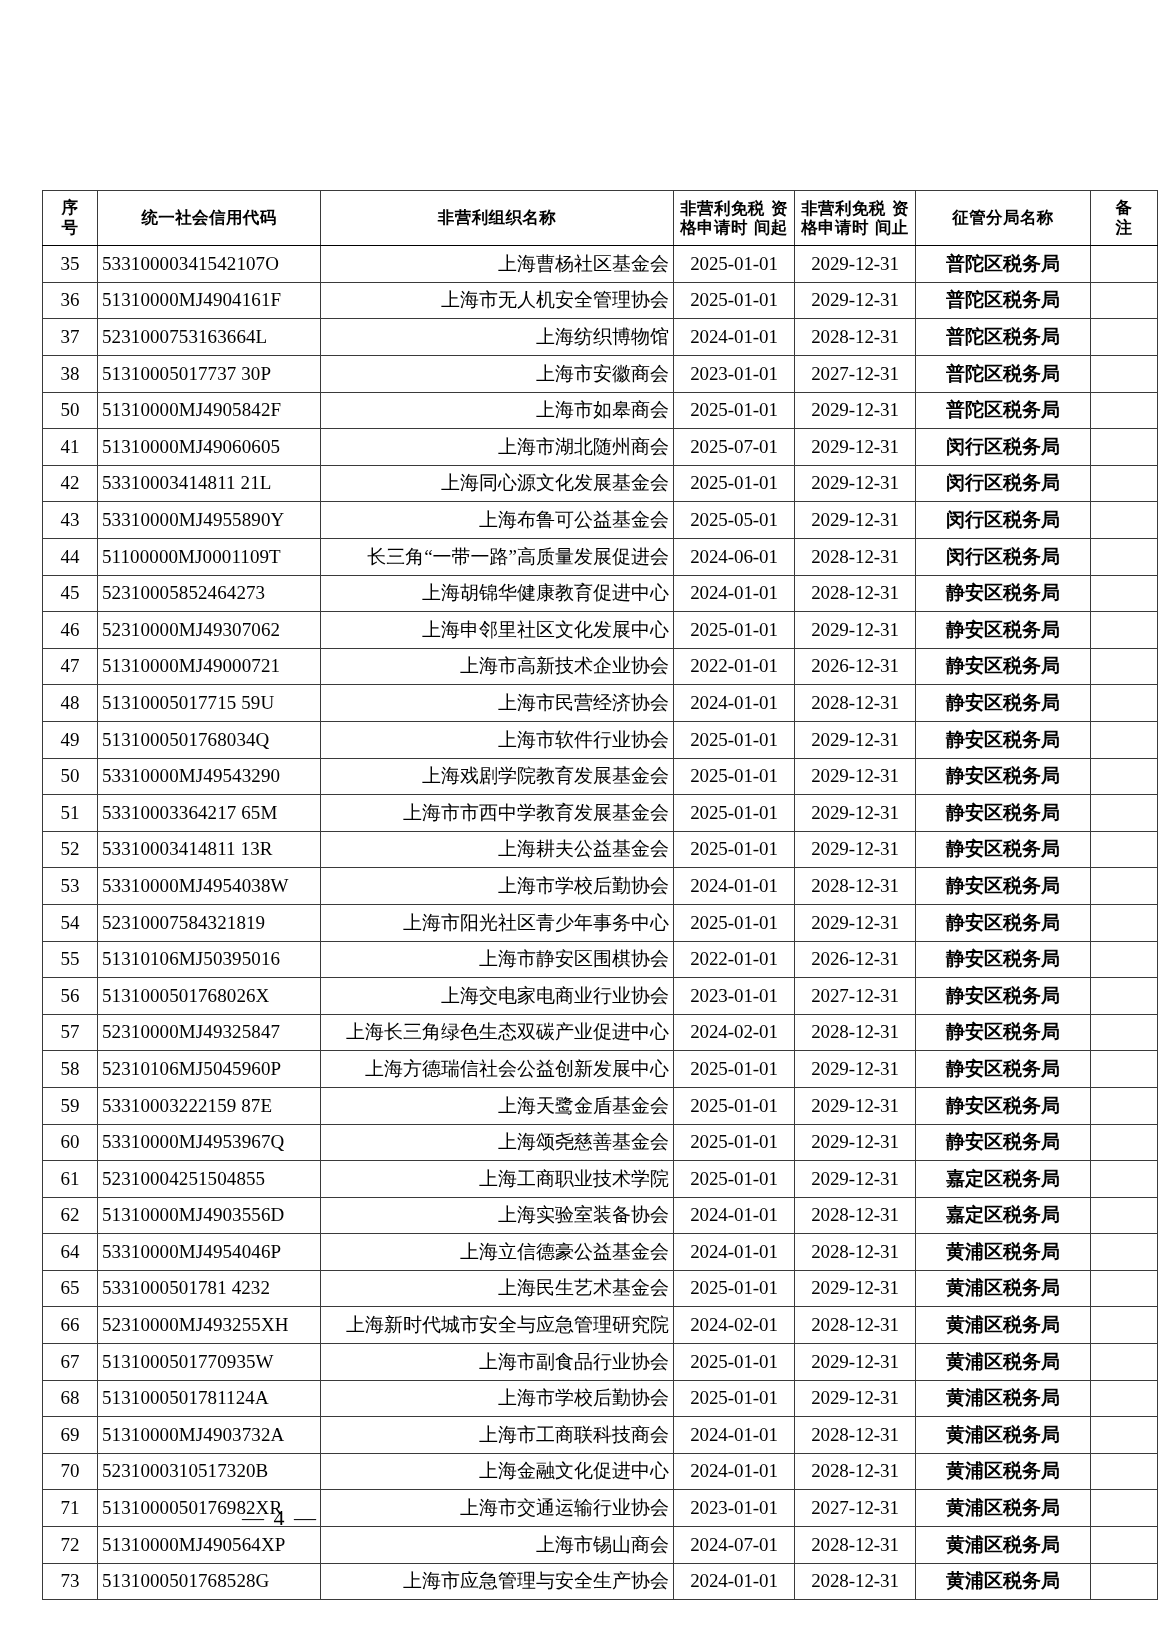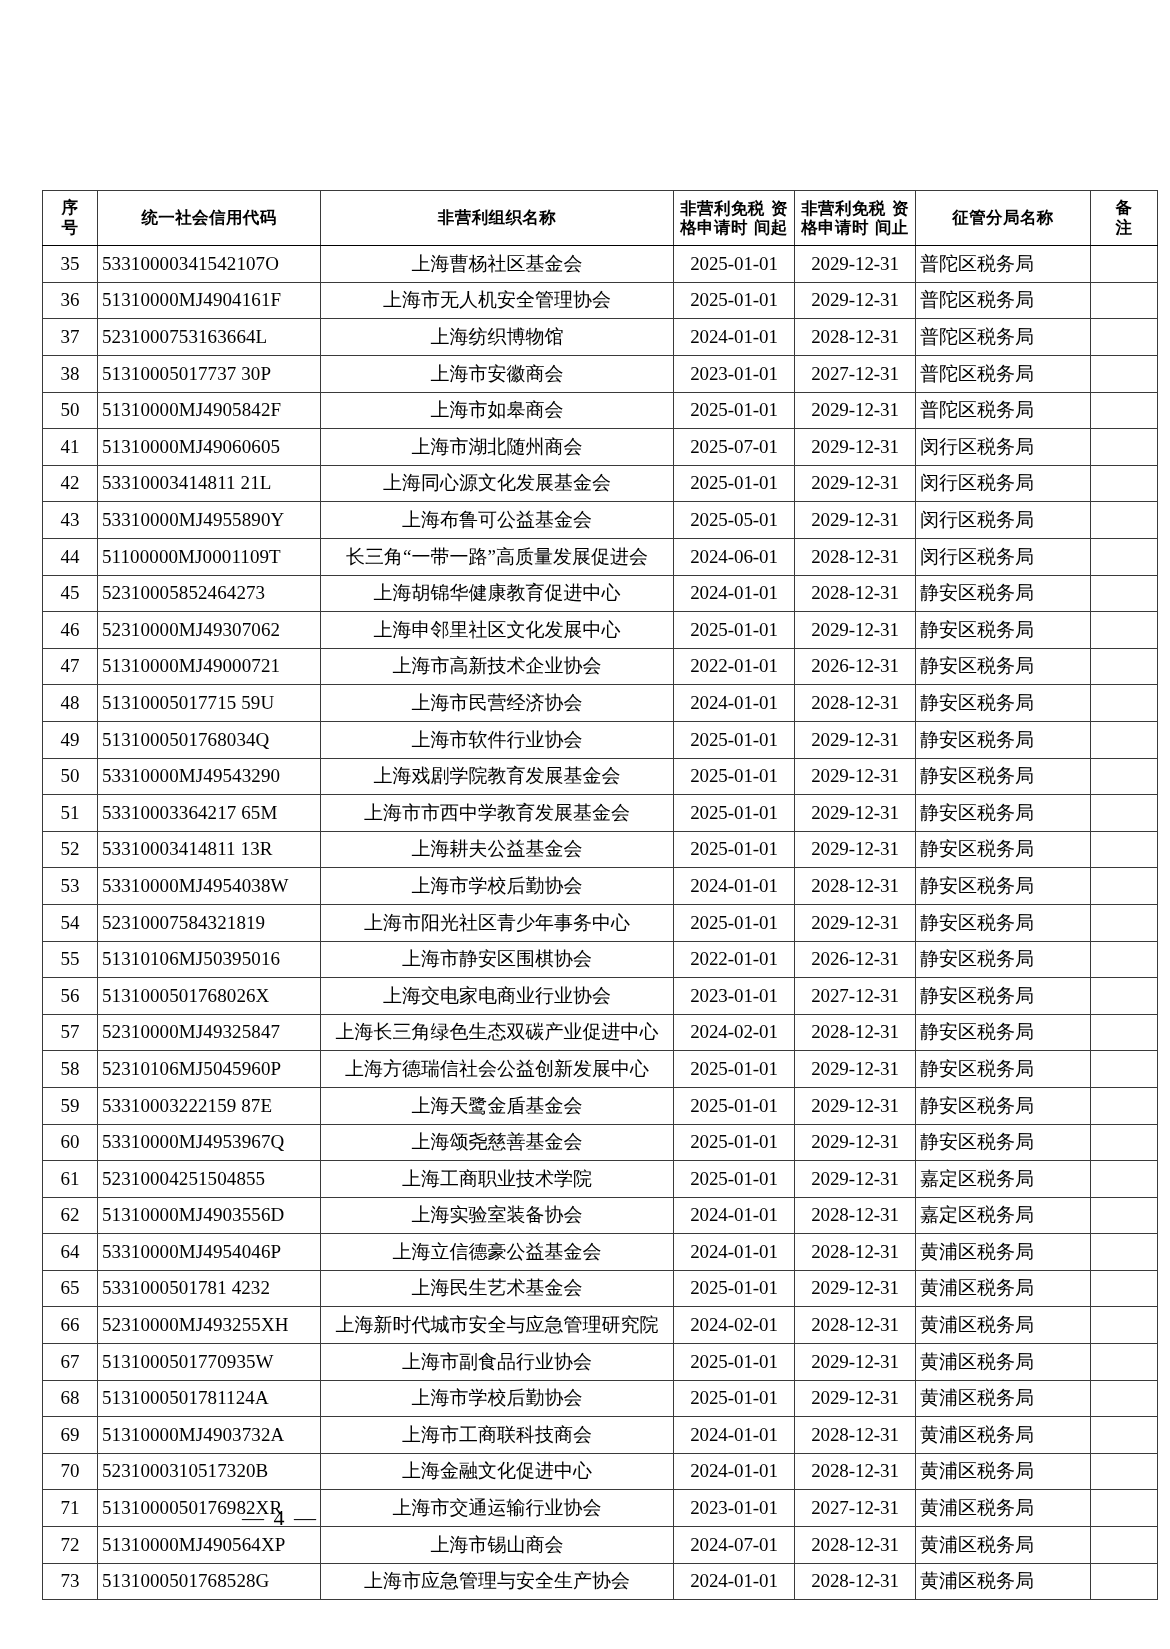--- a/index.html
+++ b/index.html
@@ -72,7 +72,7 @@
   }
   td.seq    { text-align: center; font-size: 18.5px; }
   td.code   { font-size: 19px; letter-spacing: 0.1px; }
-  td.name   { text-align: center; padding-left: 9px; font-size: 19px; }
+  td.name   { text-align: right; padding-left: 9px; font-size: 19px; }
   td.dfrom,
   td.dto    { text-align: center; font-size: 18px; letter-spacing: -0.1px; }
   td.bureau { font-size: 19px; }

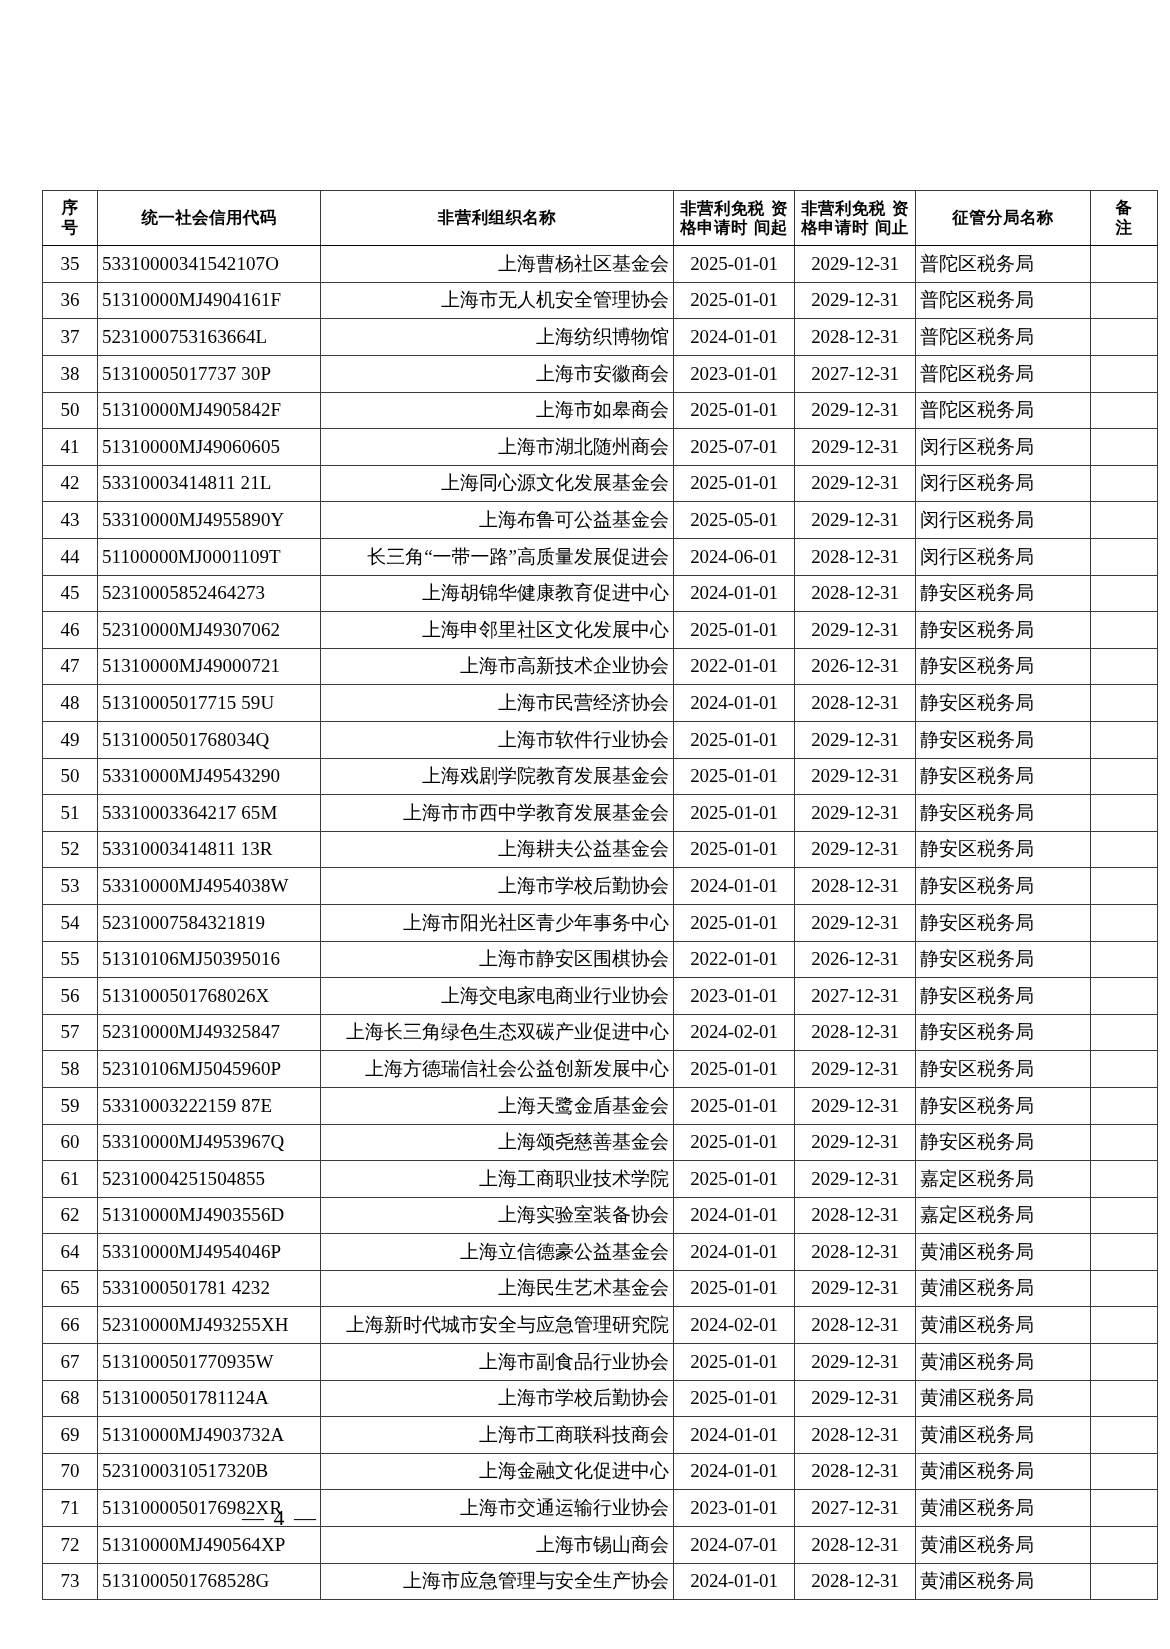--- a/index.html
+++ b/index.html
@@ -75,7 +75,7 @@
   td.name   { text-align: right; padding-left: 9px; font-size: 19px; }
   td.dfrom,
   td.dto    { text-align: center; font-size: 18px; letter-spacing: -0.1px; }
-  td.bureau { font-size: 19px; }
+  td.bureau { text-align: center; font-size: 19px; font-weight: bold; }
   td.remark { text-align: center; }
 
   .page-number {

